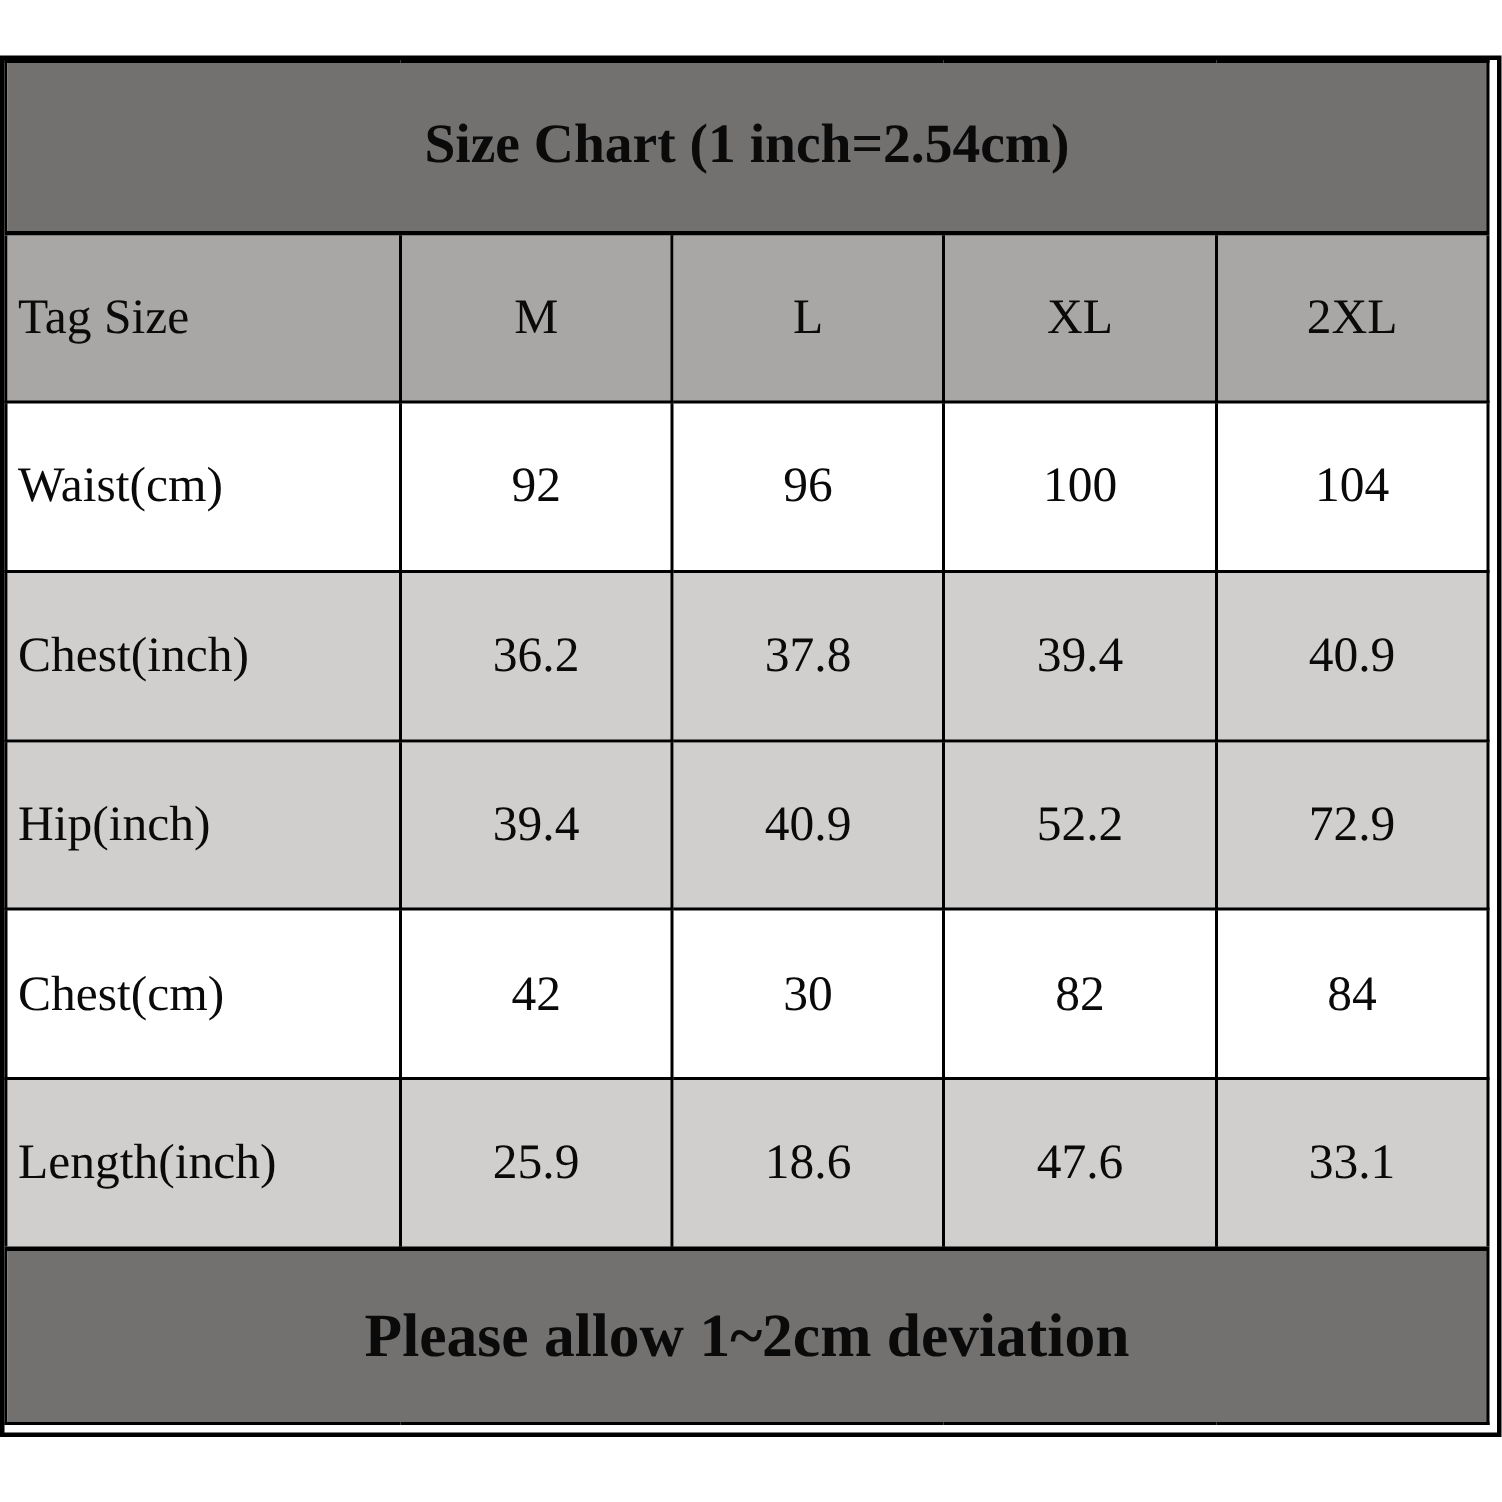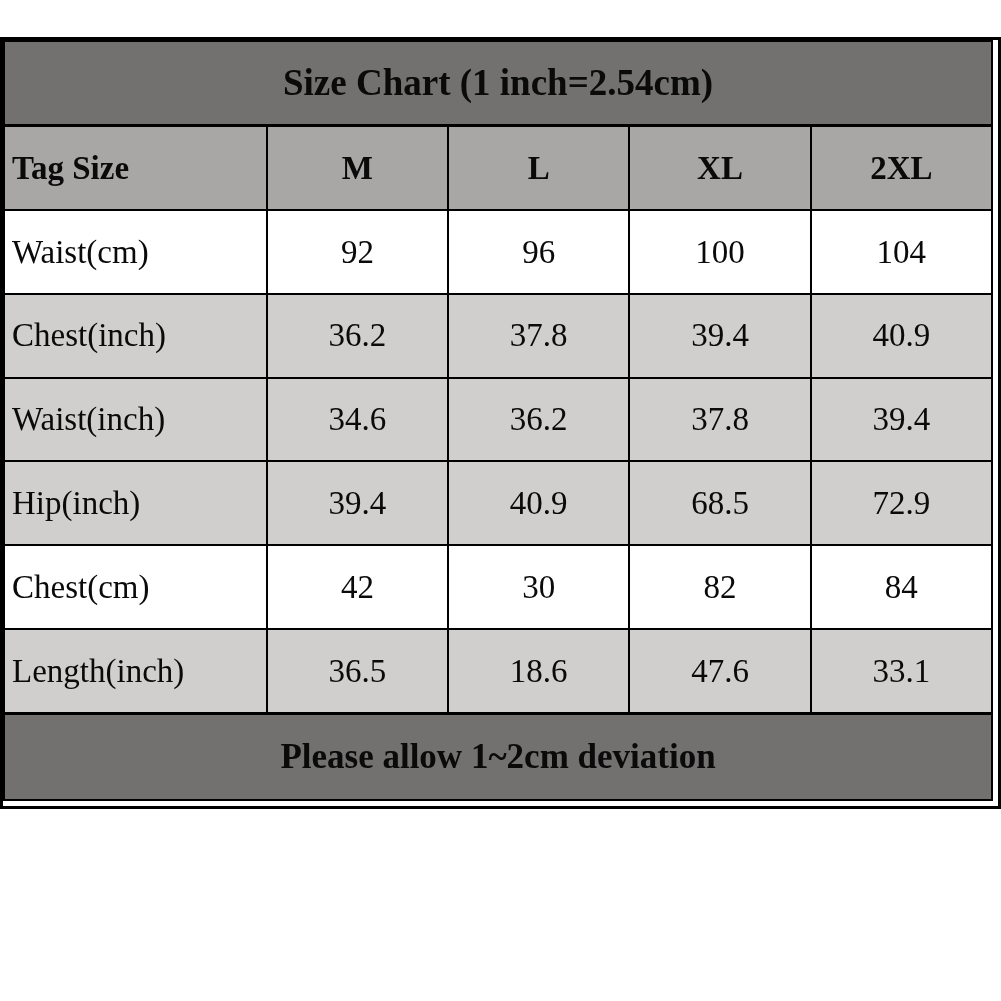--- a/index.html
+++ b/index.html
@@ -21,7 +21,7 @@
   .chart-wrap {
     position: absolute;
     left: 0; top: 37px;
-    width: 1001px; height: 772px;
+    width: 1001px; height: 921px;
     border: 3px solid var(--border-color);
     background: #ffffff;
     padding: 0 5px 5px 0;

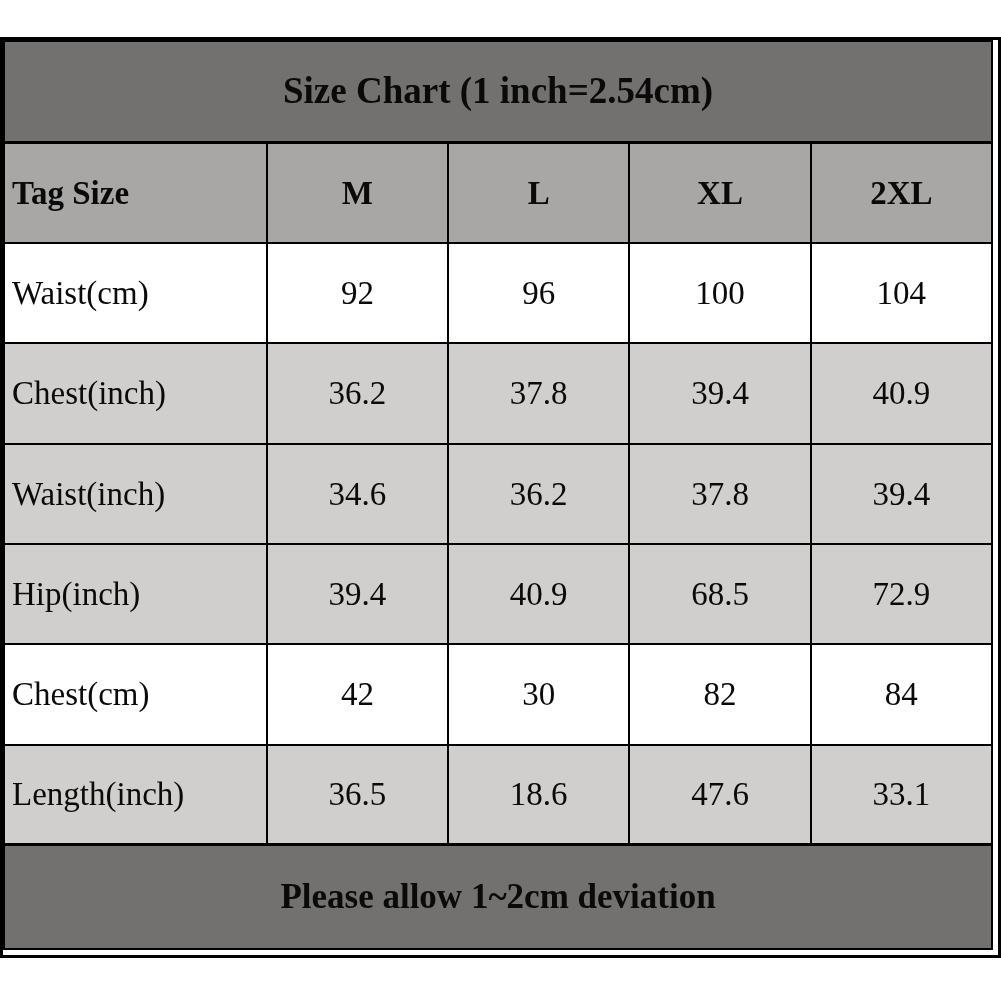--- a/index.html
+++ b/index.html
@@ -58,7 +58,7 @@
     font-size: 35px;
     border-top-width: 3px;
   }
-  tr.header-row td { background: var(--tagrow-bg); font-weight: bold; }
+  tr.header-row td { background: var(--tagrow-bg); }
   tr.row-plain  td { background: var(--row-bg); }
   tr.row-stripe td { background: var(--stripe-bg); }
   td.label-cell { text-align: left; padding-left: 7px; }

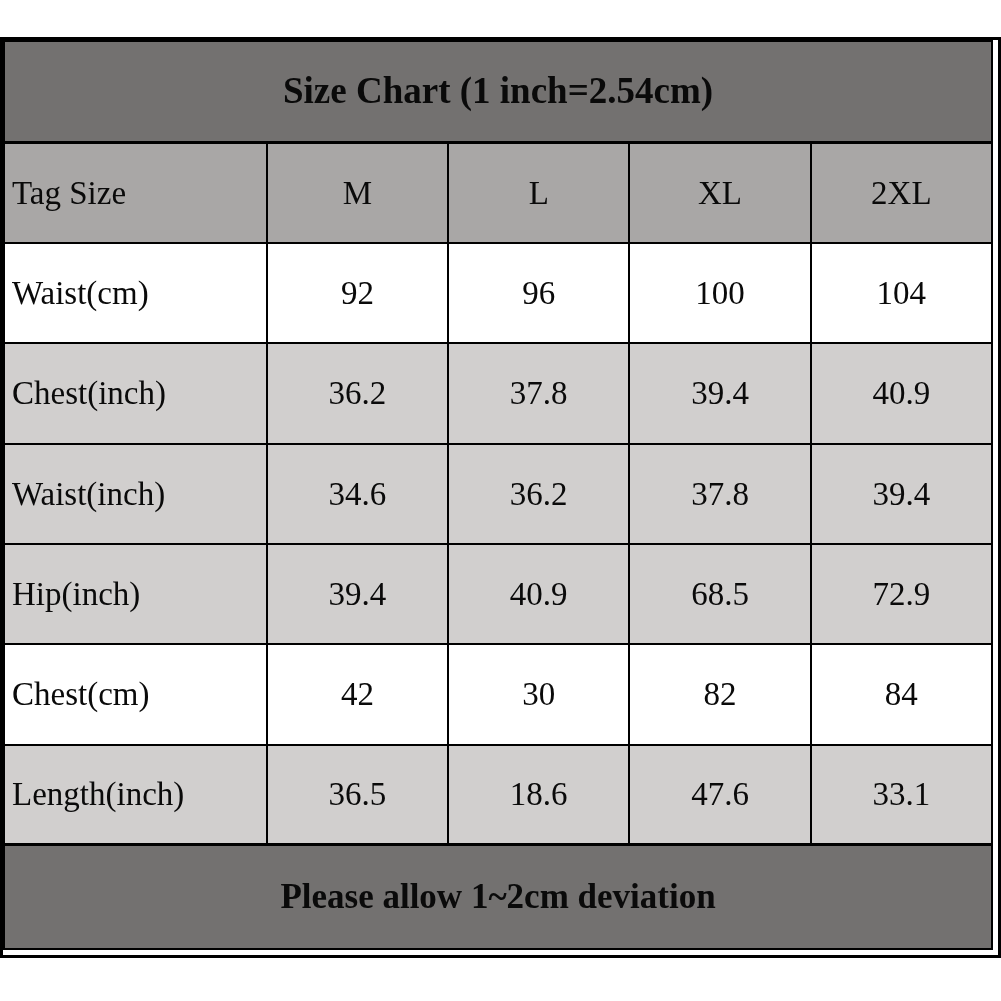--- a/index.html
+++ b/index.html
@@ -103,13 +103,6 @@
           <td class="value-cell">40.9</td>
         </tr>
         <tr class="row-stripe">
-          <td class="label-cell">Waist(inch)</td>
-          <td class="value-cell">34.6</td>
-          <td class="value-cell">36.2</td>
-          <td class="value-cell">37.8</td>
-          <td class="value-cell">39.4</td>
-        </tr>
-        <tr class="row-stripe">
           <td class="label-cell">Hip(inch)</td>
           <td class="value-cell">39.4</td>
           <td class="value-cell">40.9</td>

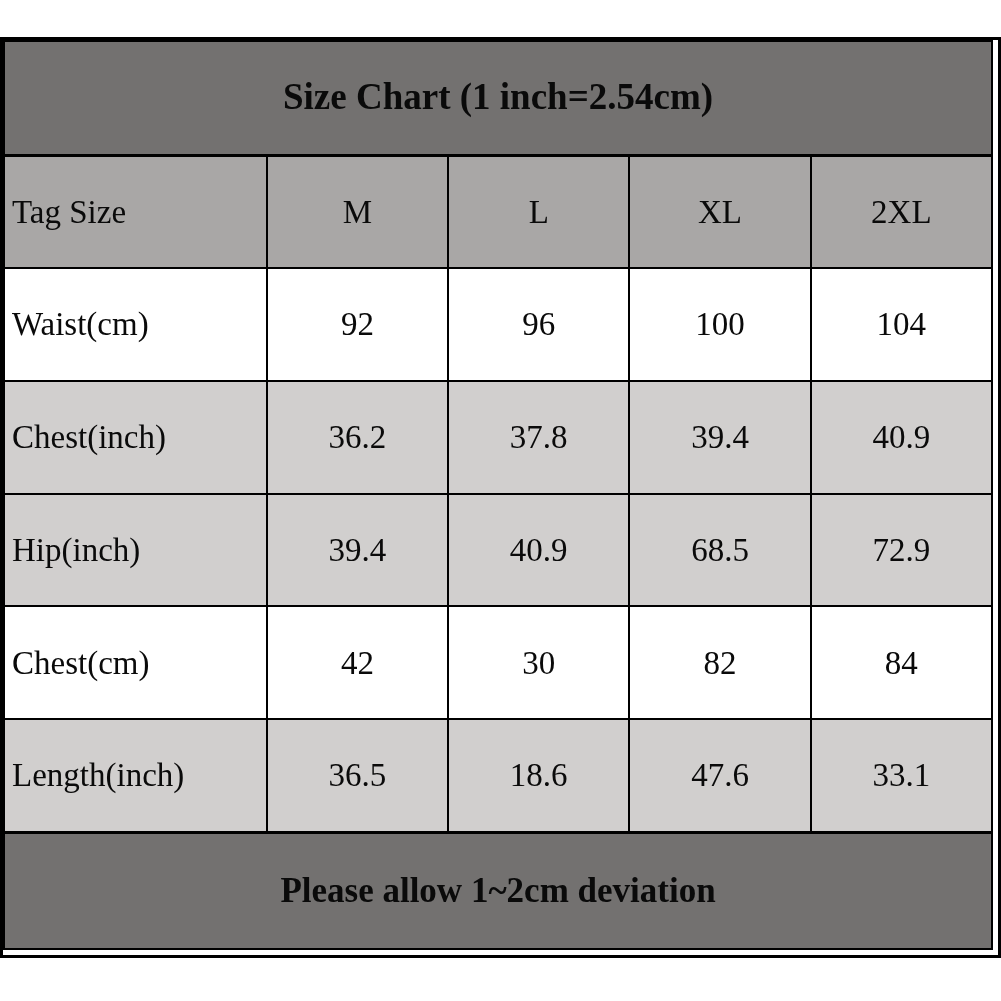--- a/index.html
+++ b/index.html
@@ -106,7 +106,7 @@
           <td class="label-cell">Hip(inch)</td>
           <td class="value-cell">39.4</td>
           <td class="value-cell">40.9</td>
-          <td class="value-cell">68.5</td>
+          <td class="value-cell">52.2</td>
           <td class="value-cell">72.9</td>
         </tr>
         <tr class="row-plain">

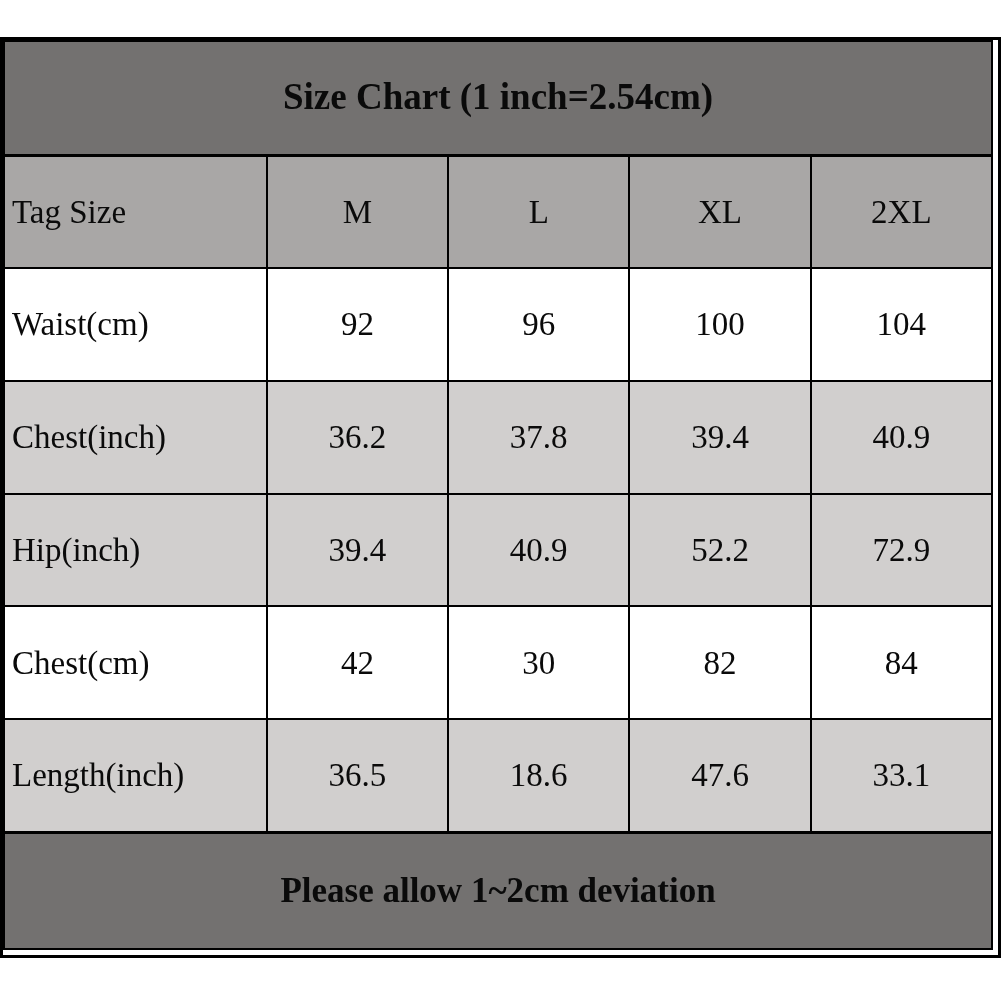--- a/index.html
+++ b/index.html
@@ -118,7 +118,7 @@
         </tr>
         <tr class="row-stripe">
           <td class="label-cell">Length(inch)</td>
-          <td class="value-cell">36.5</td>
+          <td class="value-cell">25.9</td>
           <td class="value-cell">18.6</td>
           <td class="value-cell">47.6</td>
           <td class="value-cell">33.1</td>

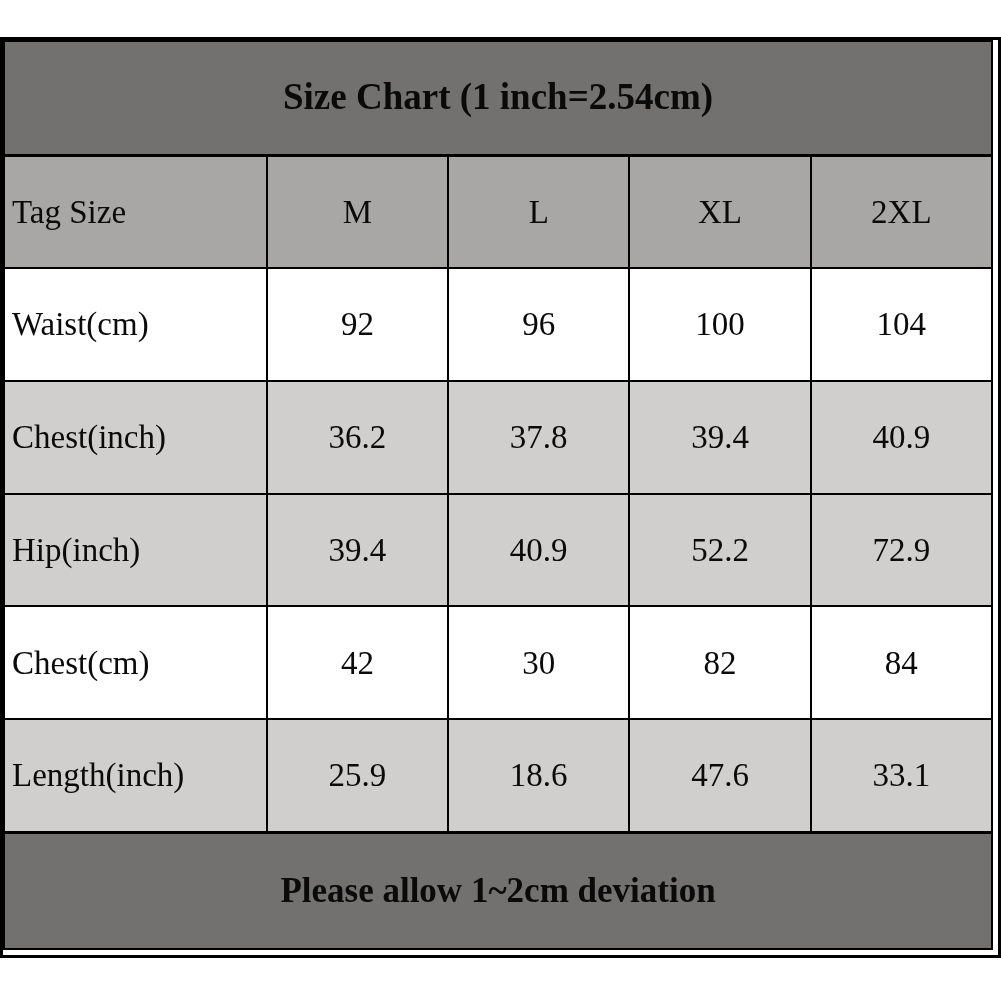--- a/index.html
+++ b/index.html
@@ -55,7 +55,7 @@
     background: var(--band-bg);
     text-align: center;
     font-weight: bold;
-    font-size: 35px;
+    font-size: 41px;
     border-top-width: 3px;
   }
   tr.header-row td { background: var(--tagrow-bg); }

